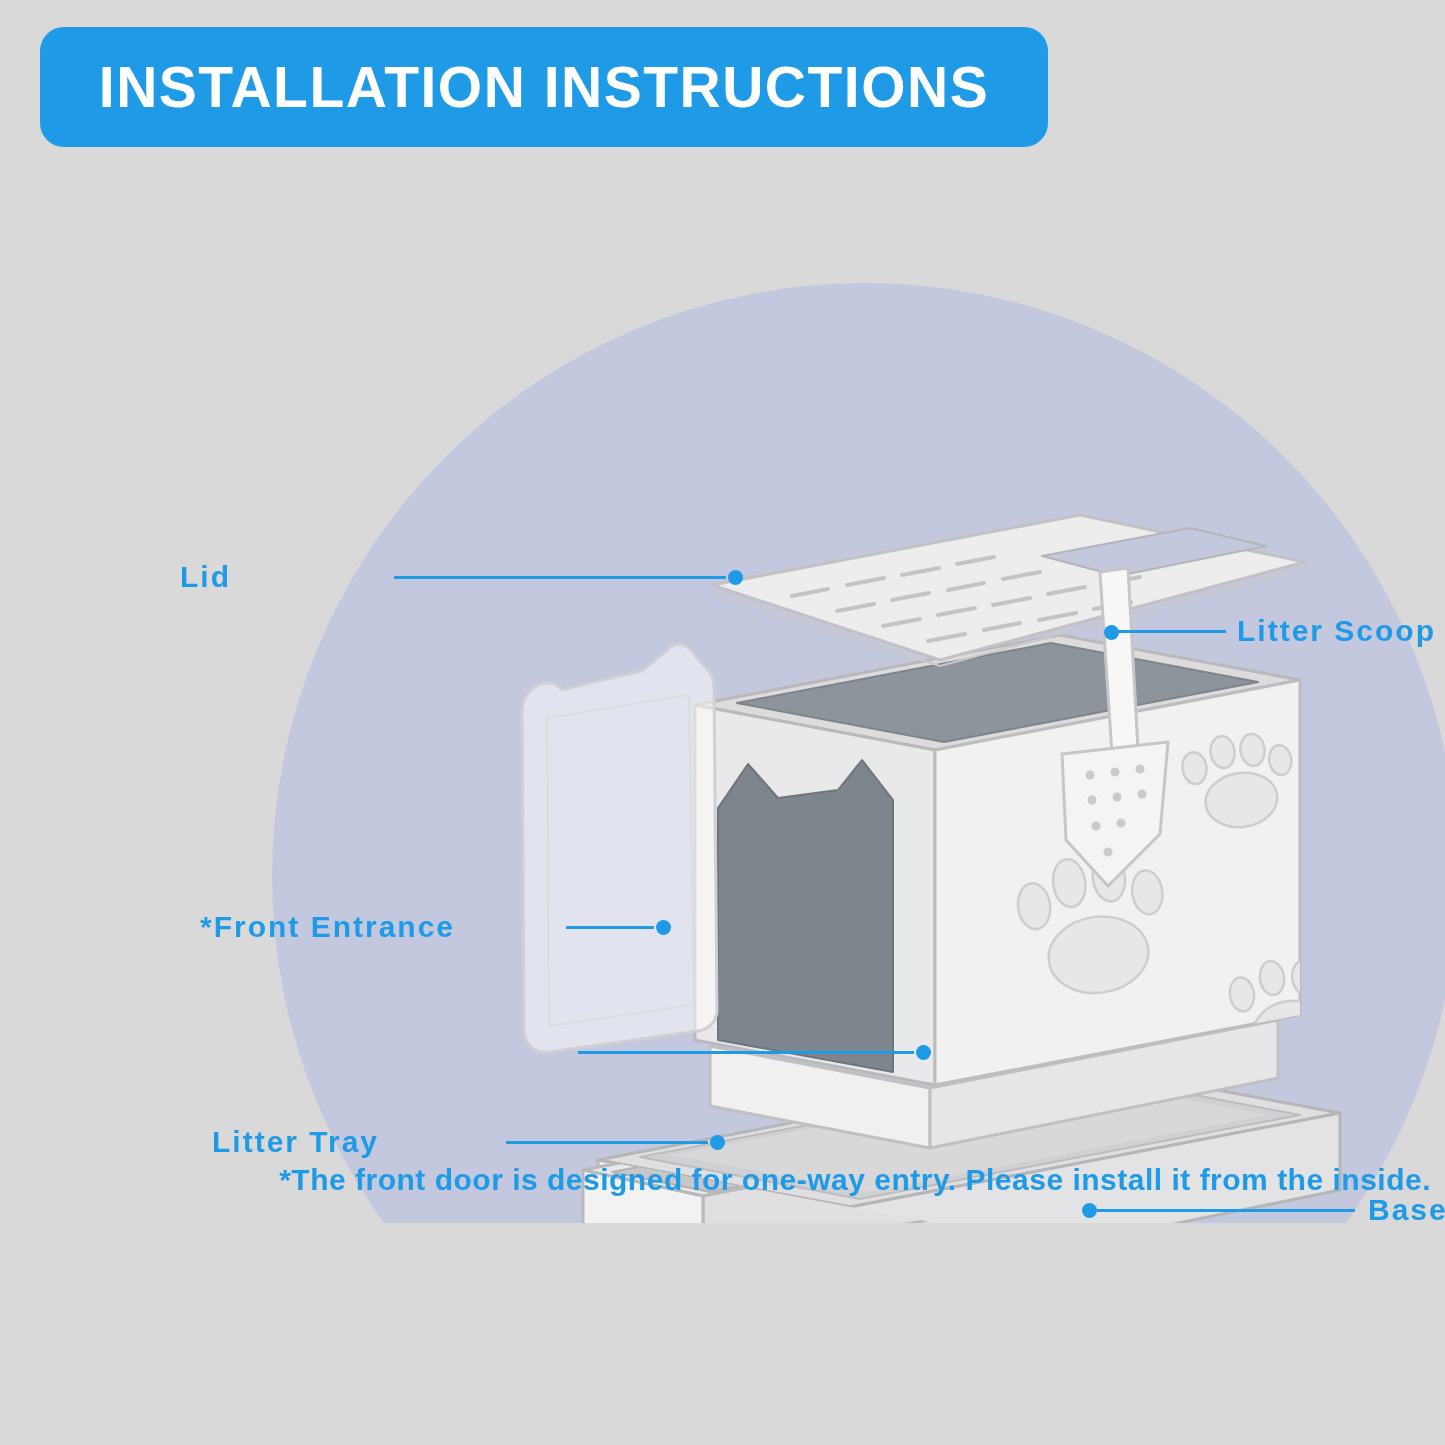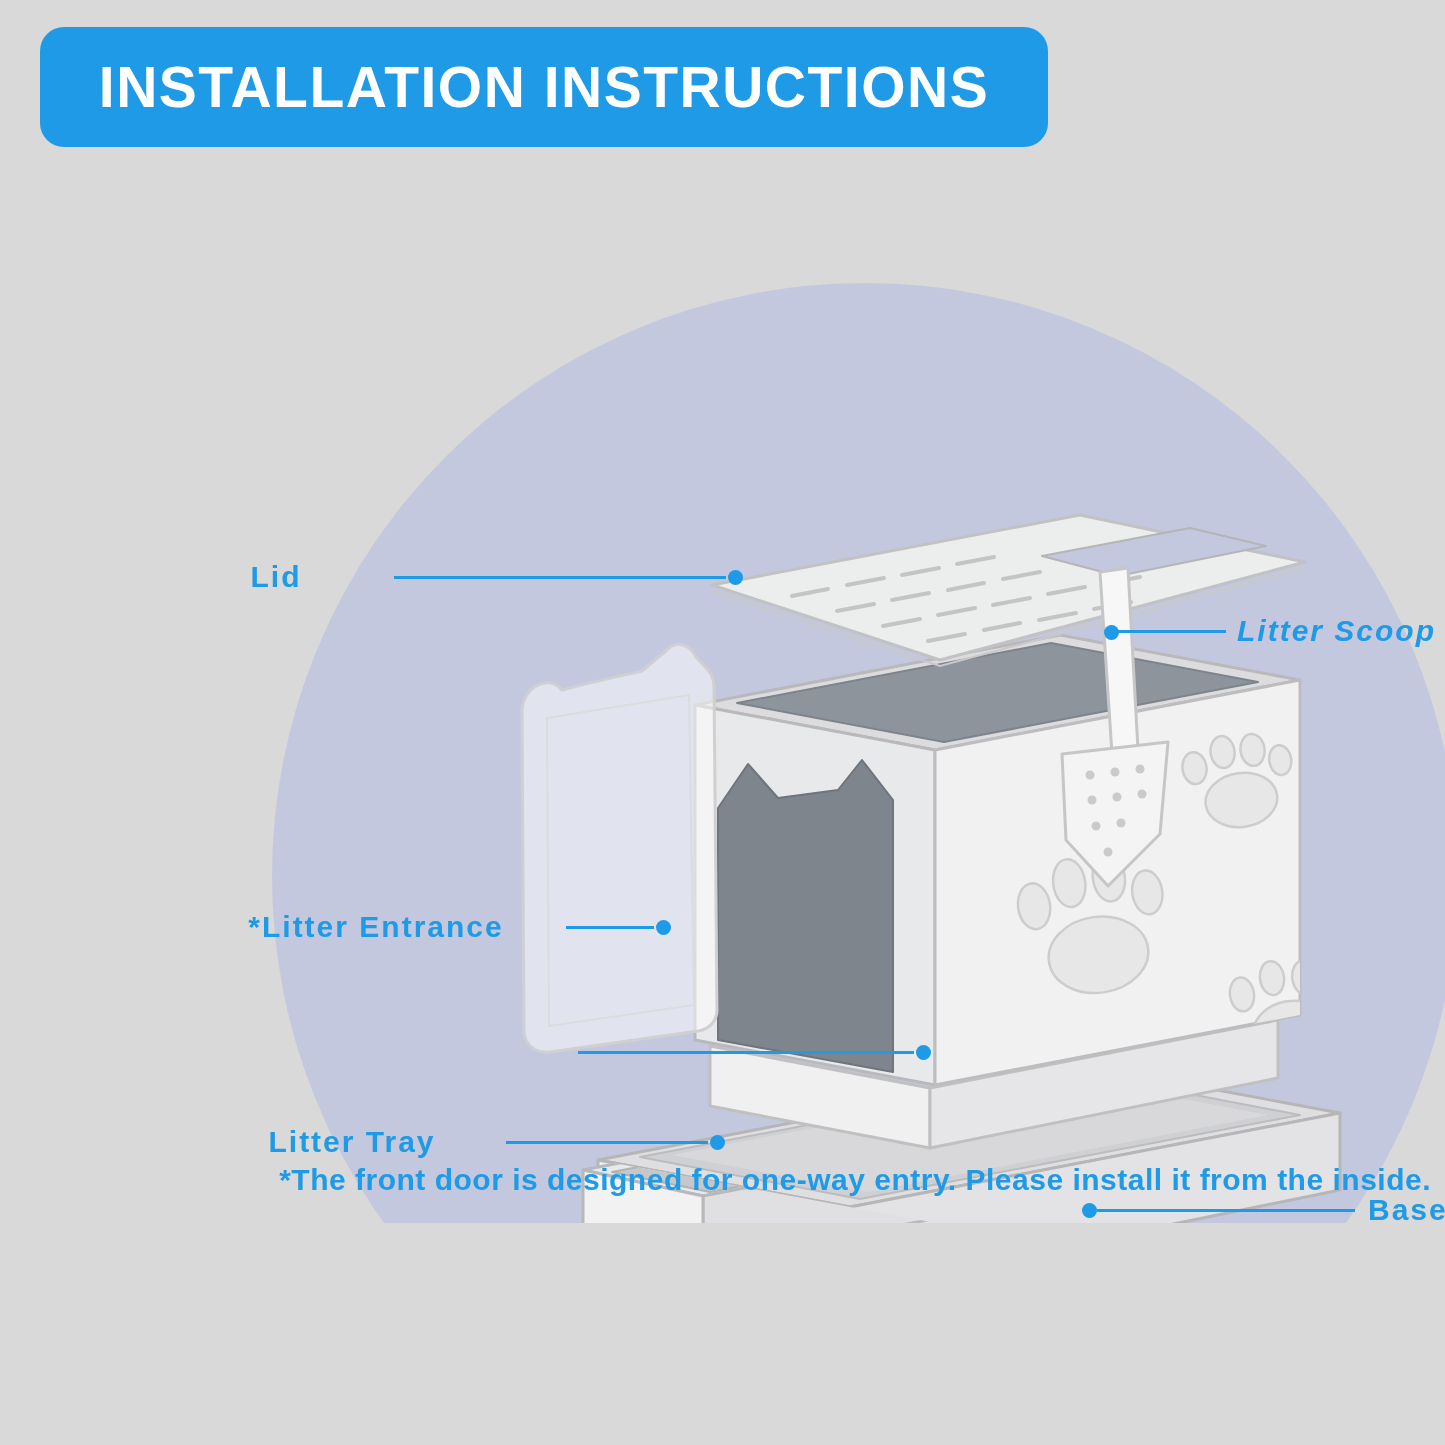--- a/index.html
+++ b/index.html
@@ -26,7 +26,7 @@
     position:absolute;color:var(--accent,#1e9ae6);font-size:30px;font-weight:700;
     letter-spacing:2px;white-space:nowrap;
   }
-  .align-right{text-align:center;}
+  .align-right{text-align:left;}
   .leader{position:absolute;height:3px;background:var(--accent,#1e9ae6);}
   .dot{position:absolute;width:15px;height:15px;border-radius:50%;background:var(--accent,#1e9ae6);}
   .footnote{

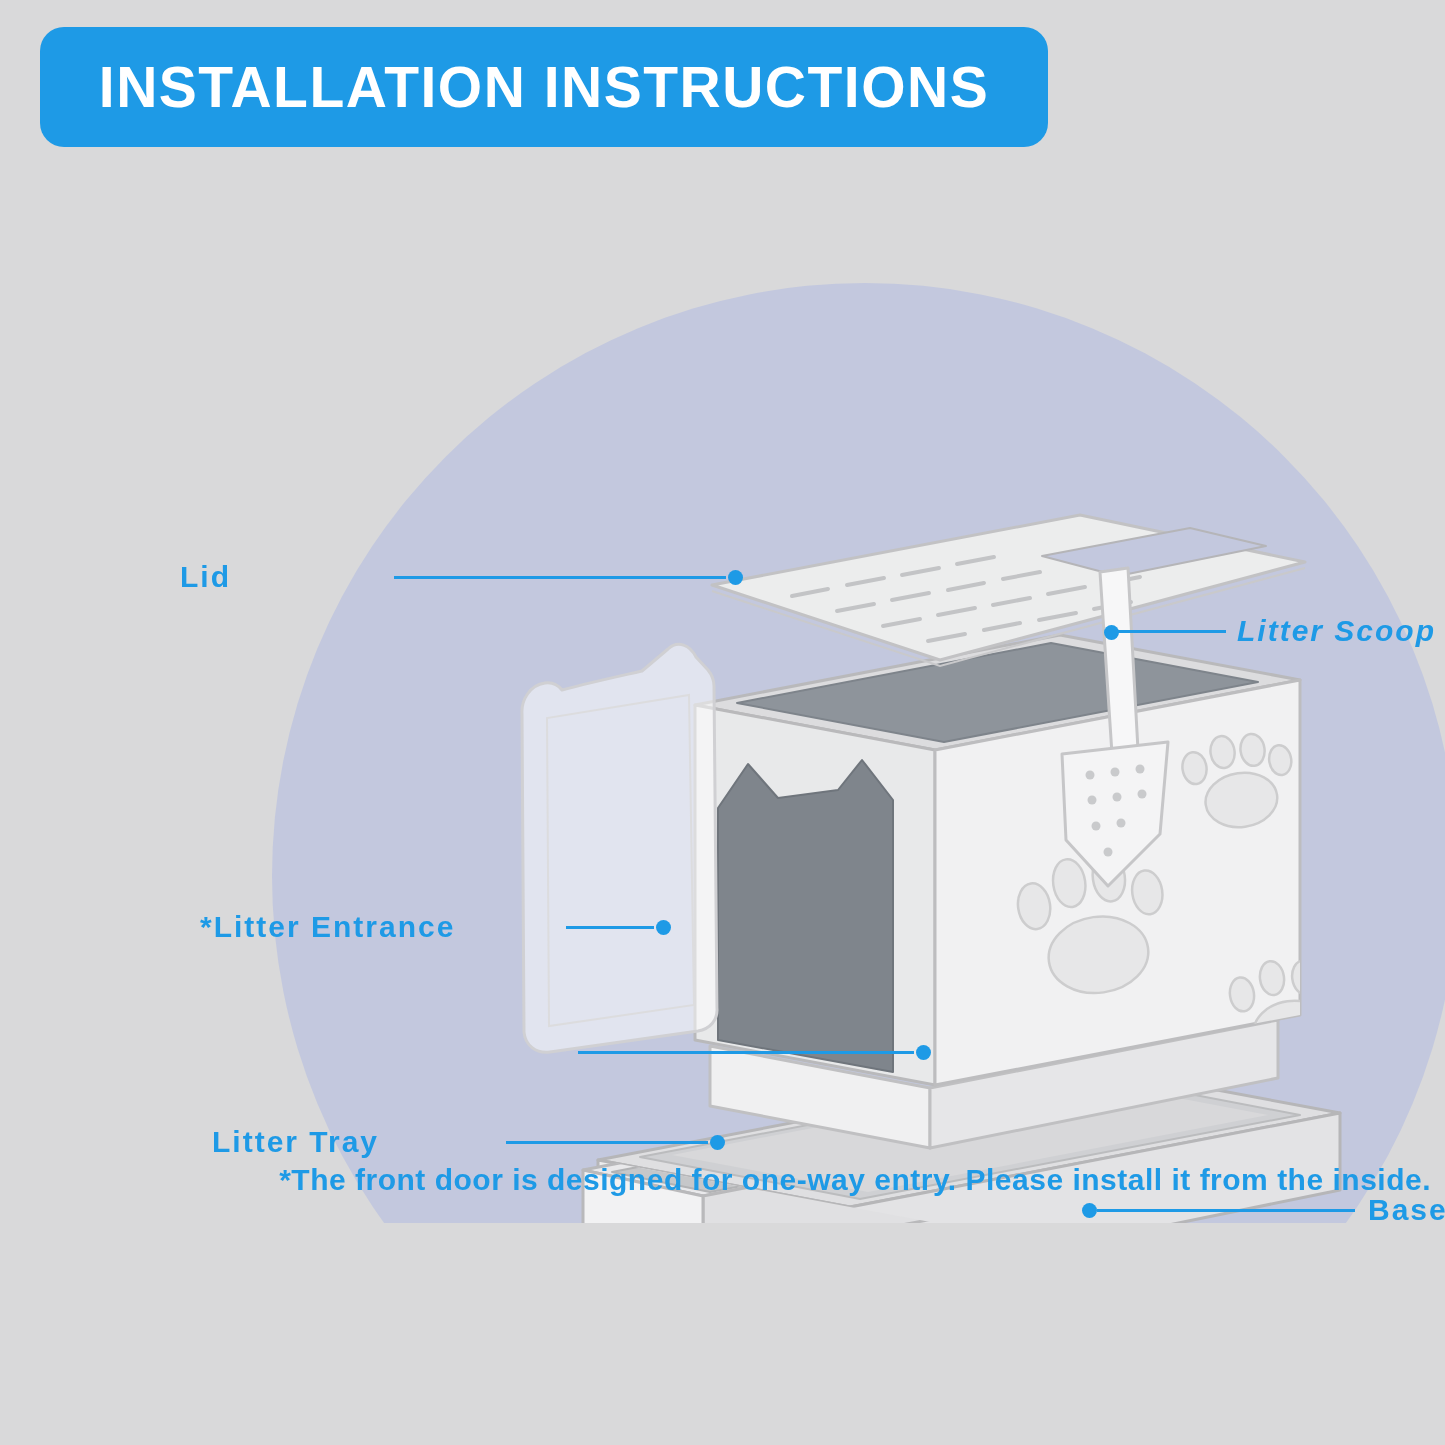--- a/index.html
+++ b/index.html
@@ -35,7 +35,7 @@
   }
   
   .lbl-lid{left:180px;top:560px;width:192px;}
-  .lbl-scoop{left:1237px;top:614px;font-style:italic;}
+  .lbl-scoop{left:1237px;top:614px;}
   .lbl-front{left:200px;top:910px;width:352px;}
   .lbl-fence{left:200px;top:1035px;width:348px;}
   .lbl-tray{left:212px;top:1125px;width:280px;}

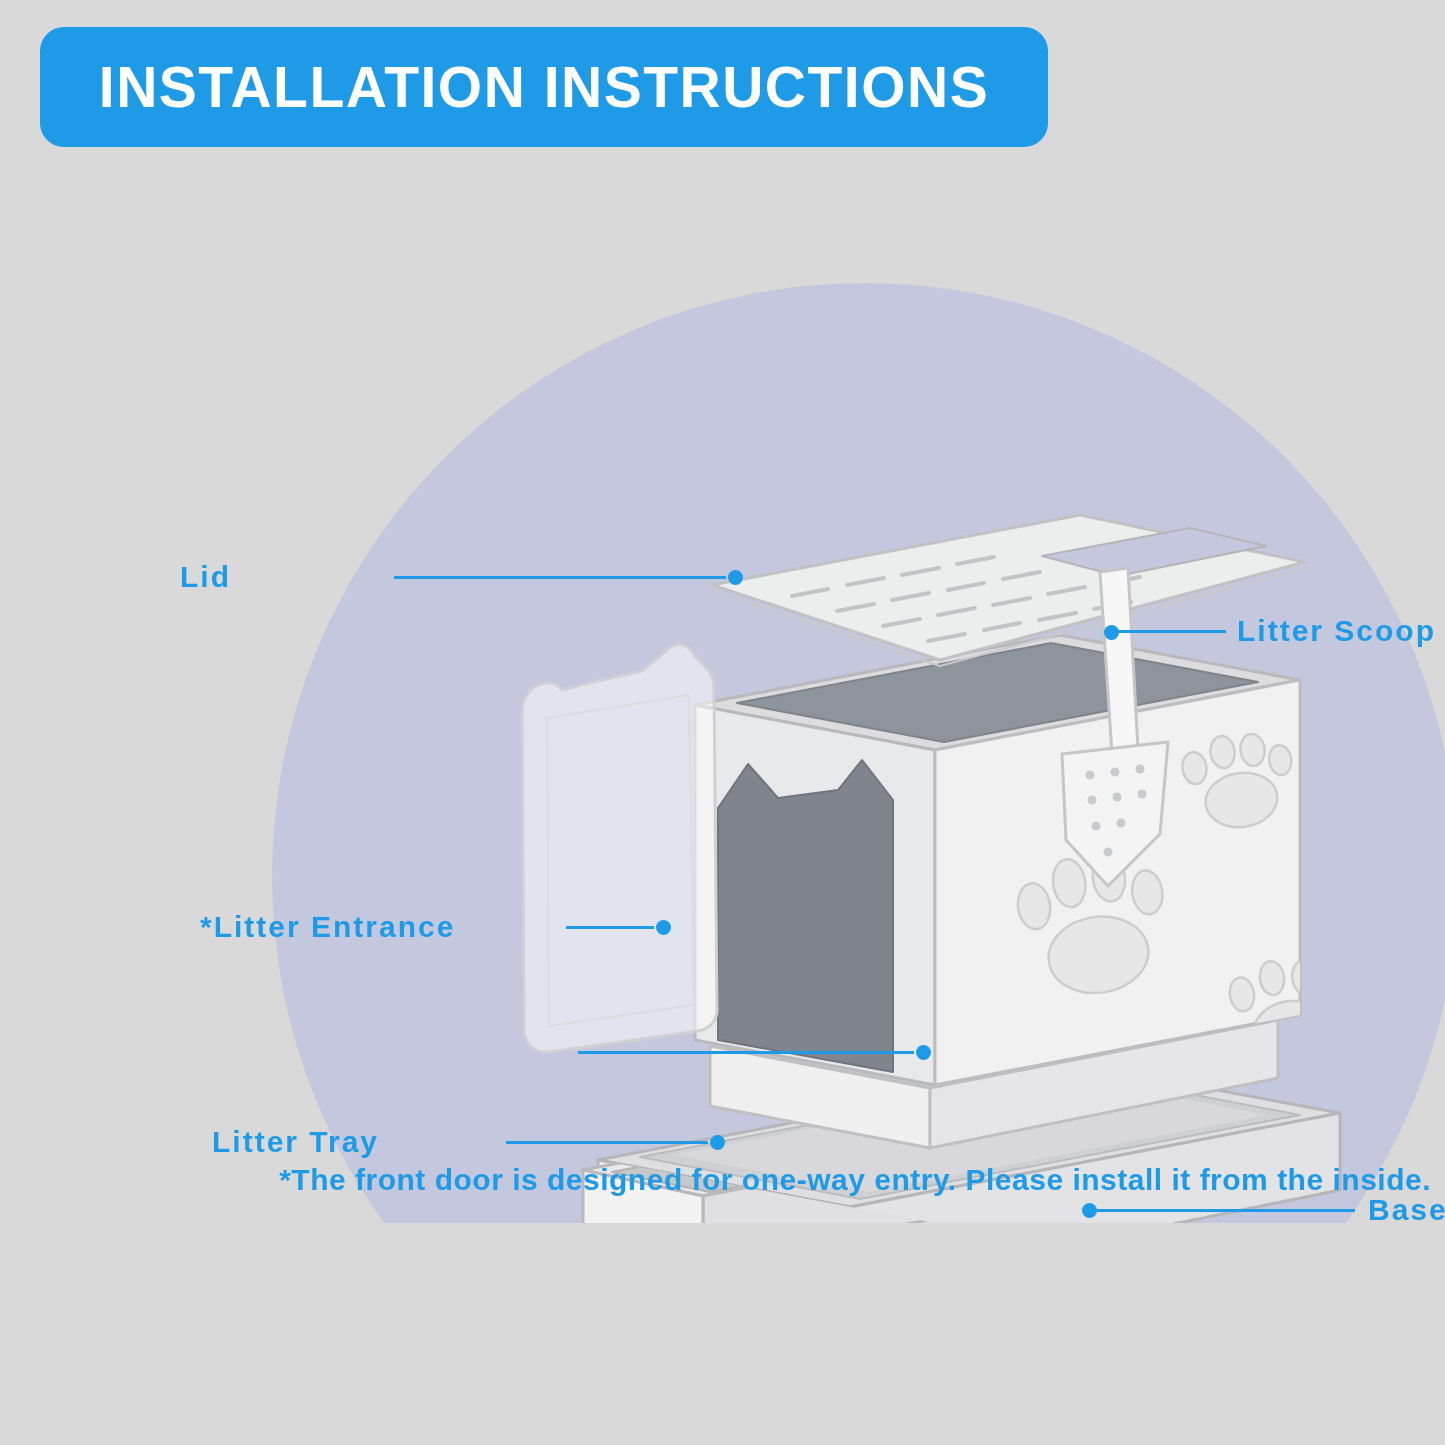--- a/index.html
+++ b/index.html
@@ -182,7 +182,7 @@
   <div class="leader line-scoop"></div>
   <div class="dot dot-scoop"></div>
 
-  <div class="part-label align-right lbl-front">*Litter Entrance</div>
+  <div class="part-label align-right lbl-front">*Front Entrance</div>
   <div class="leader line-front"></div>
   <div class="dot dot-front"></div>
 

